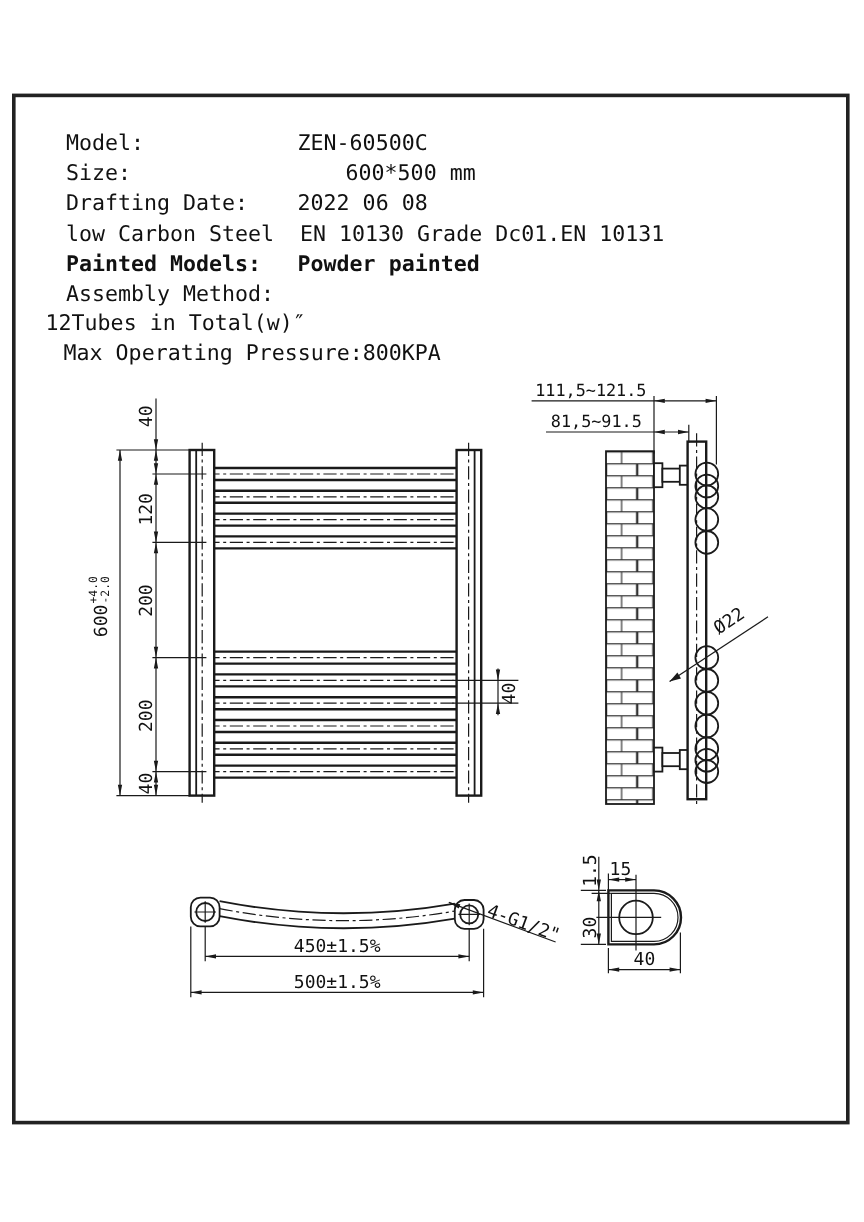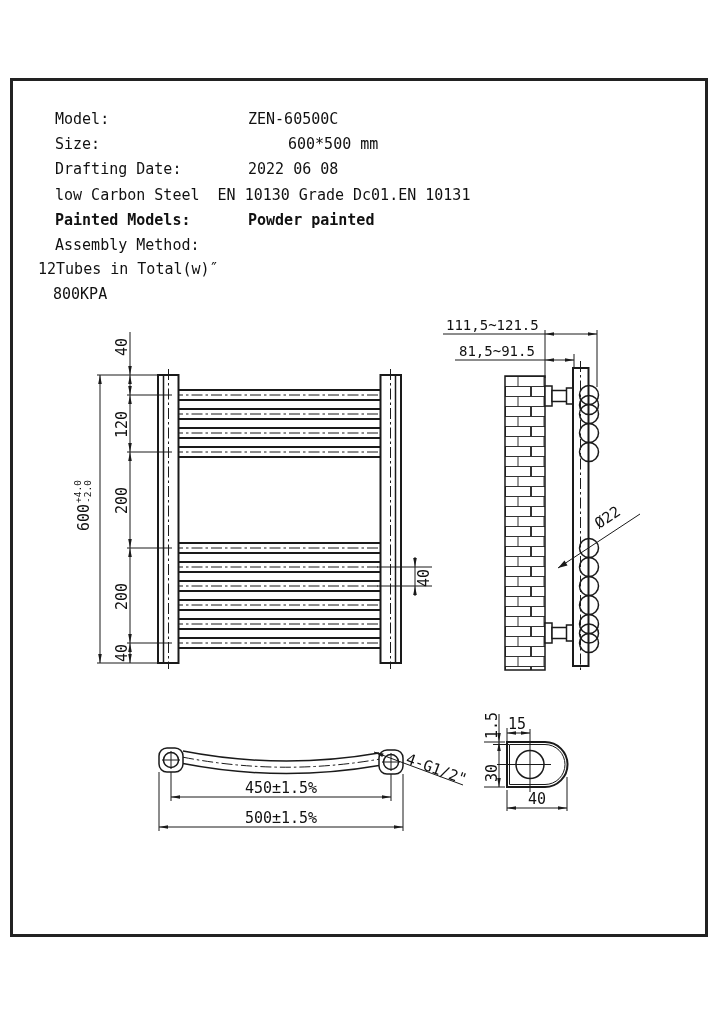--- a/index.html
+++ b/index.html
@@ -7,7 +7,7 @@
         font-family:"DejaVu Sans Mono",monospace;color:#111;}
   #frame{position:absolute;left:10px;top:78px;width:698px;height:859px;
          border:3px solid #222;box-sizing:border-box;}
-  .spec-row{position:absolute;display:flex;font-size:15px;line-height:19px;white-space:pre;color:#111;}
+  .spec-row{position:absolute;display:flex;font-size:18px;line-height:19px;white-space:pre;color:#111;}
   .spec-row .lbl{min-width:193px;}
   svg{position:absolute;left:0;top:0;}
   .ol{stroke:#1a1a1a;stroke-width:2;fill:none;}

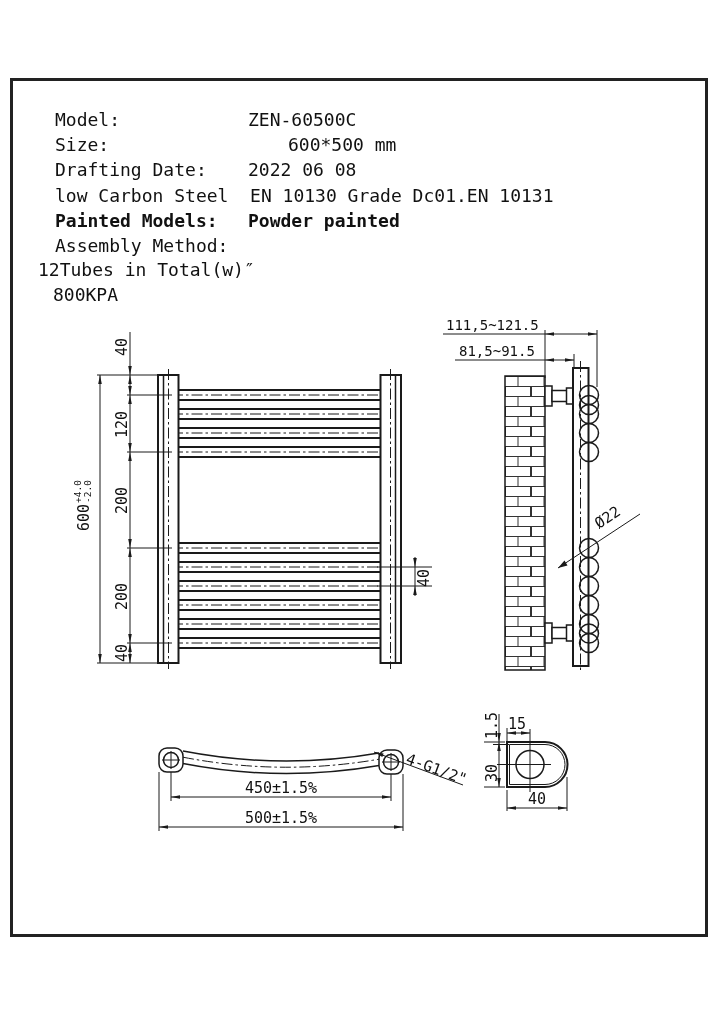--- a/index.html
+++ b/index.html
@@ -51,7 +51,7 @@
       <span>12Tubes in Total(w)″</span>
     </div>
     <div class="spec-row" style="left:53px;top:285px;">
-      <span>800KPA</span>
+      <span class="lbl">Max Operating Pressure:</span><span>800KPA</span>
     </div>
   </div>
 

